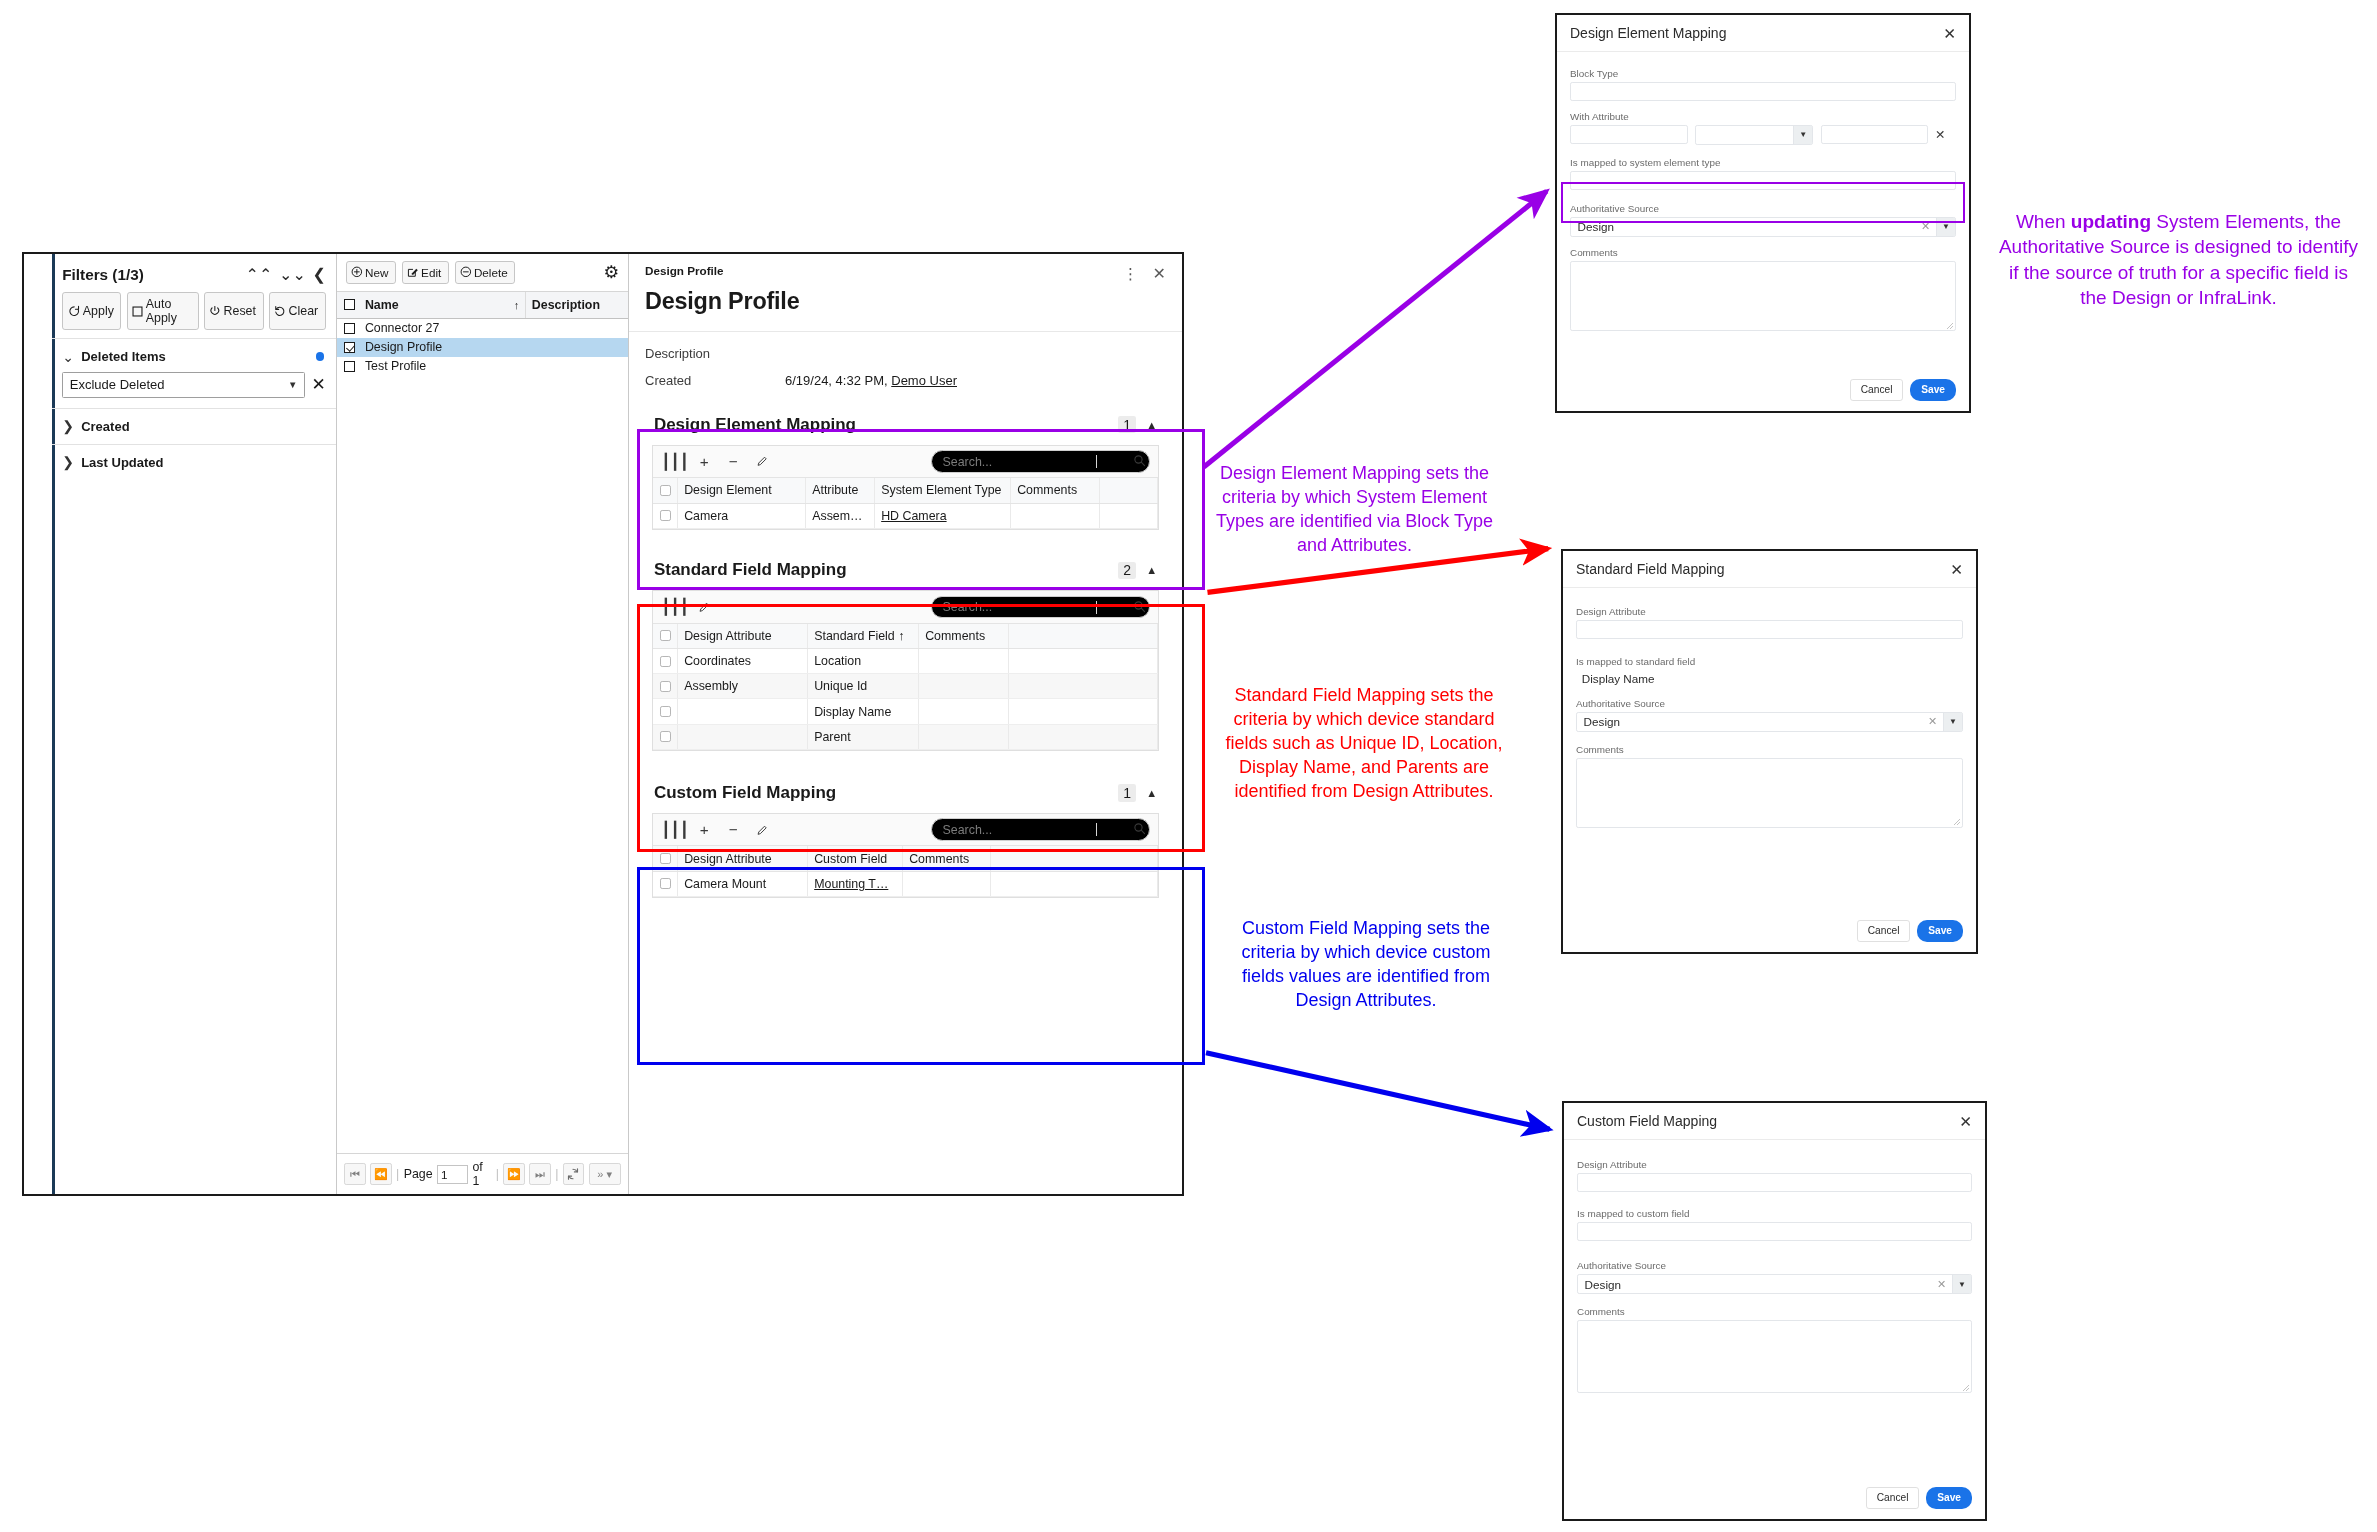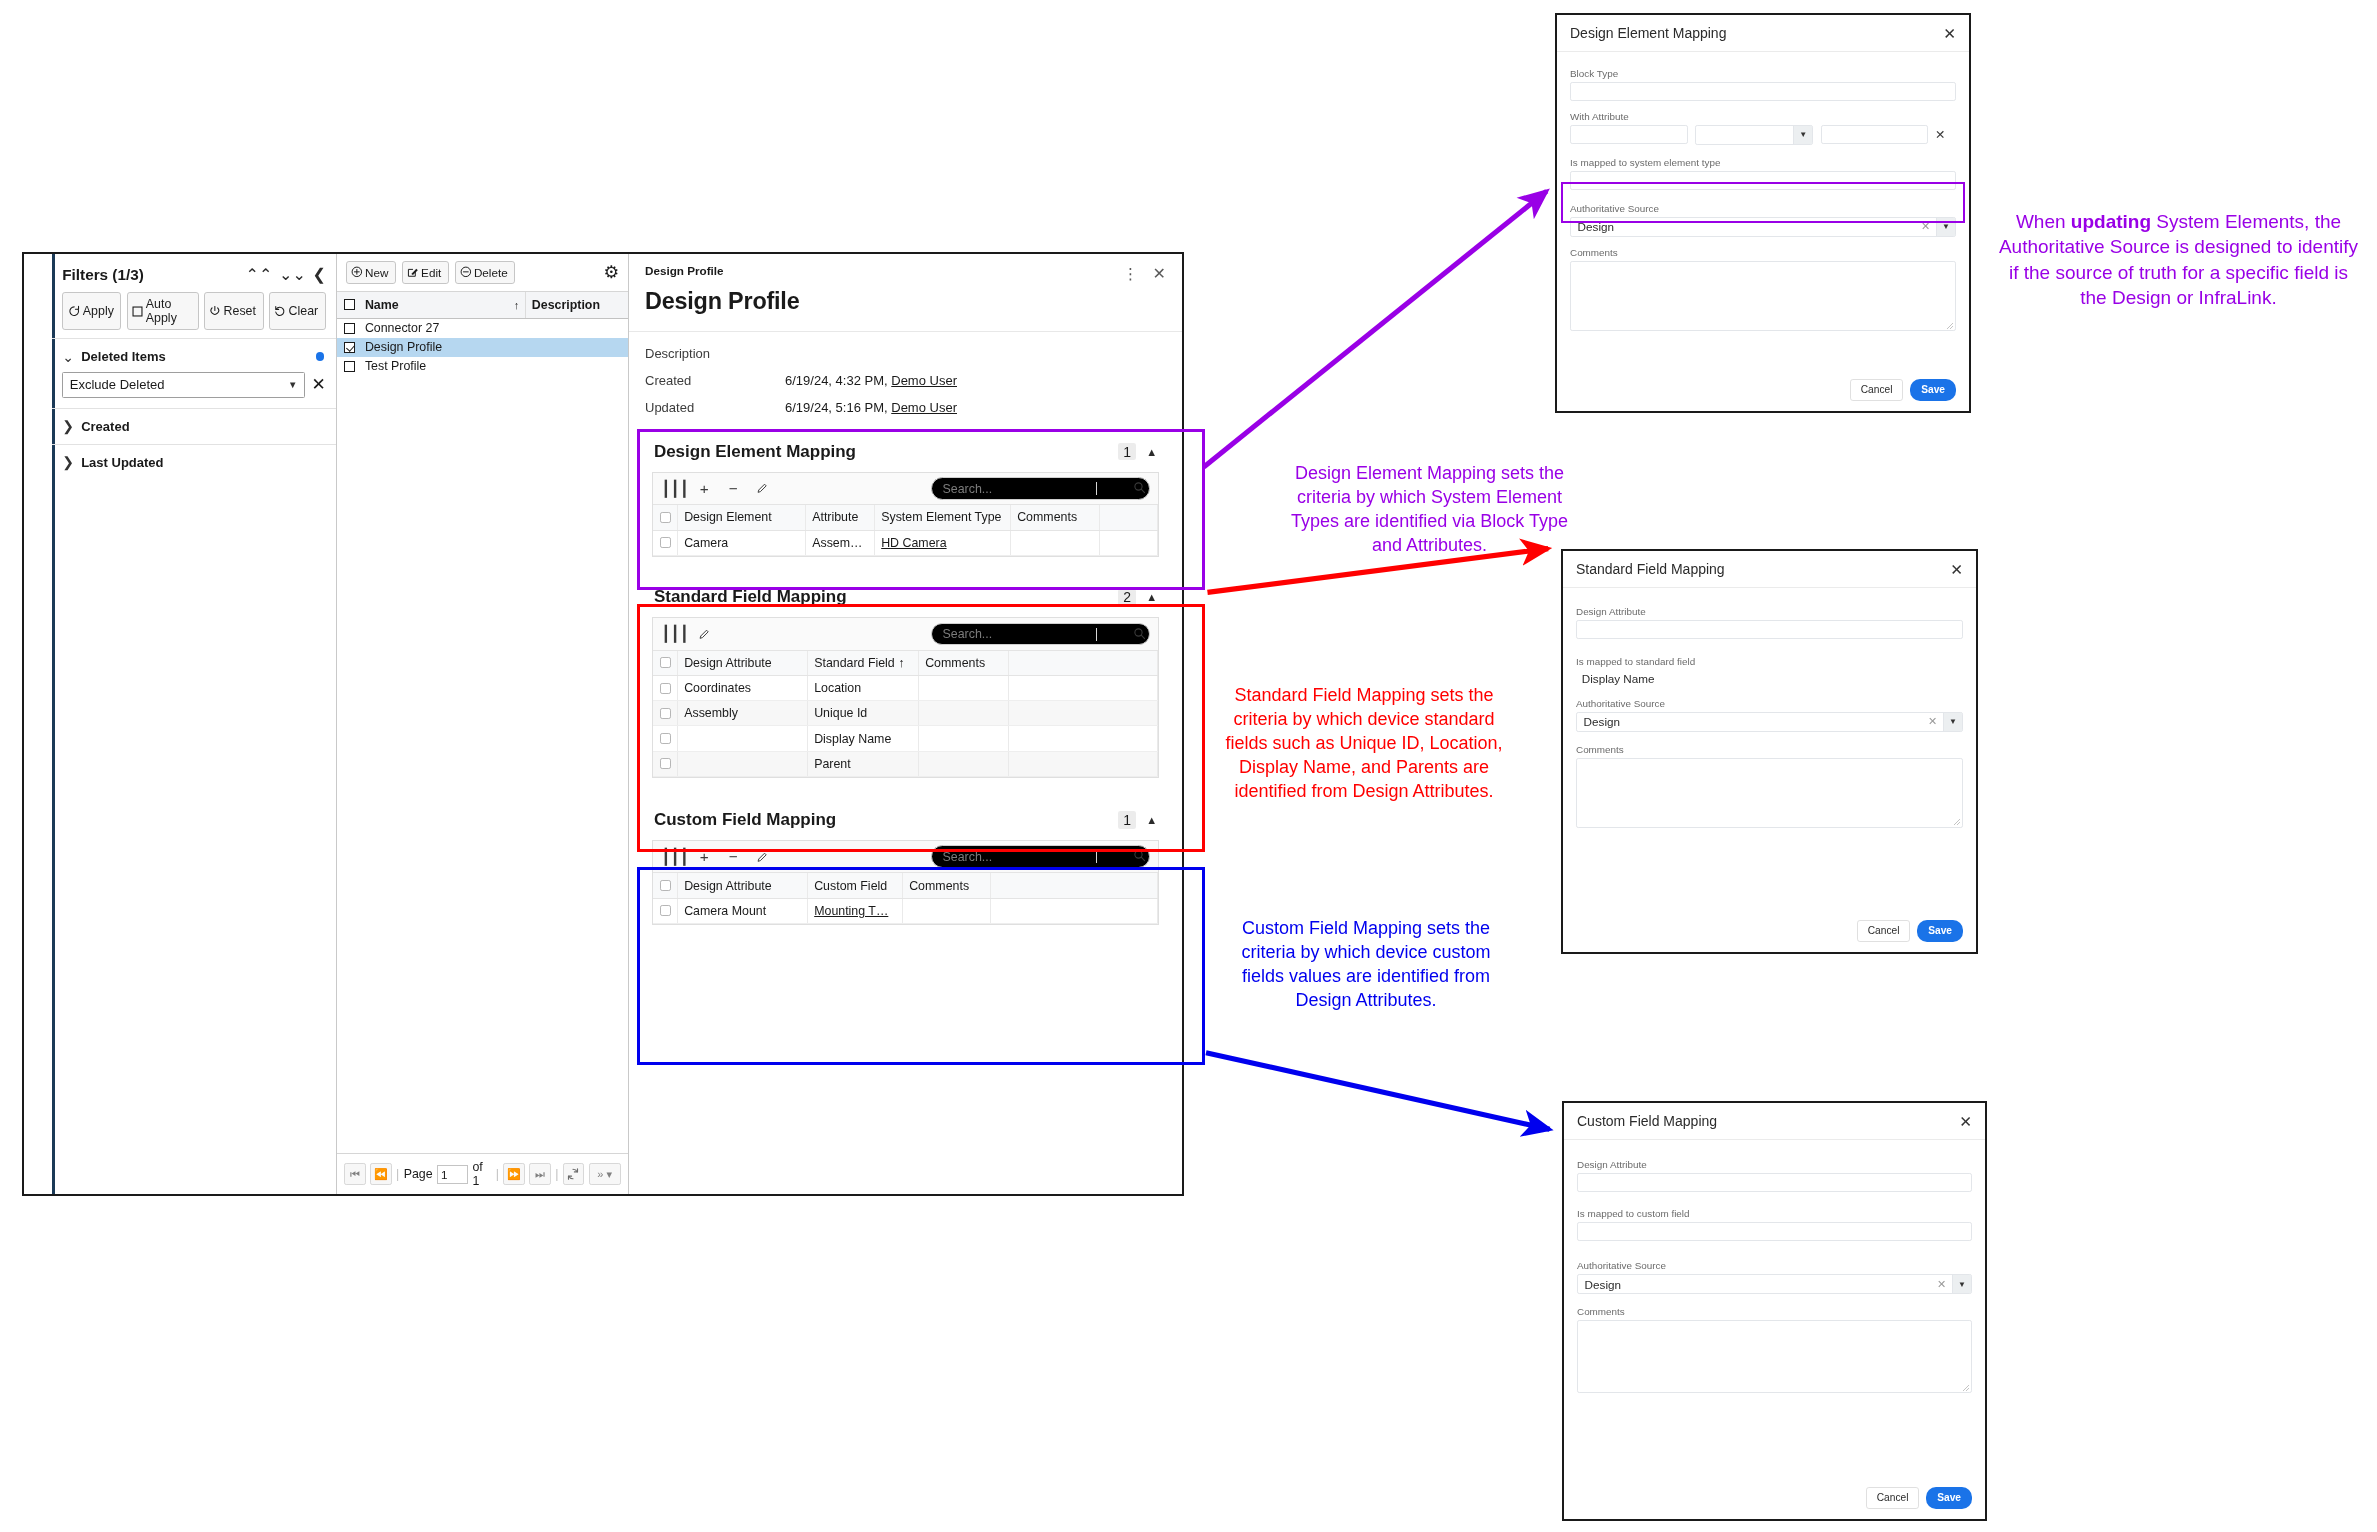--- a/index.html
+++ b/index.html
@@ -338,13 +338,6 @@
           <u>Demo User</u>
         </span>
       </div>
-      <div class="dp-row">
-        <span class="k">Updated</span>
-        <span class="v">
-          <span>6/19/24, 5:16 PM,</span>
-          <u>Demo User</u>
-        </span>
-      </div>
     </div>
 
     <div class="msec">

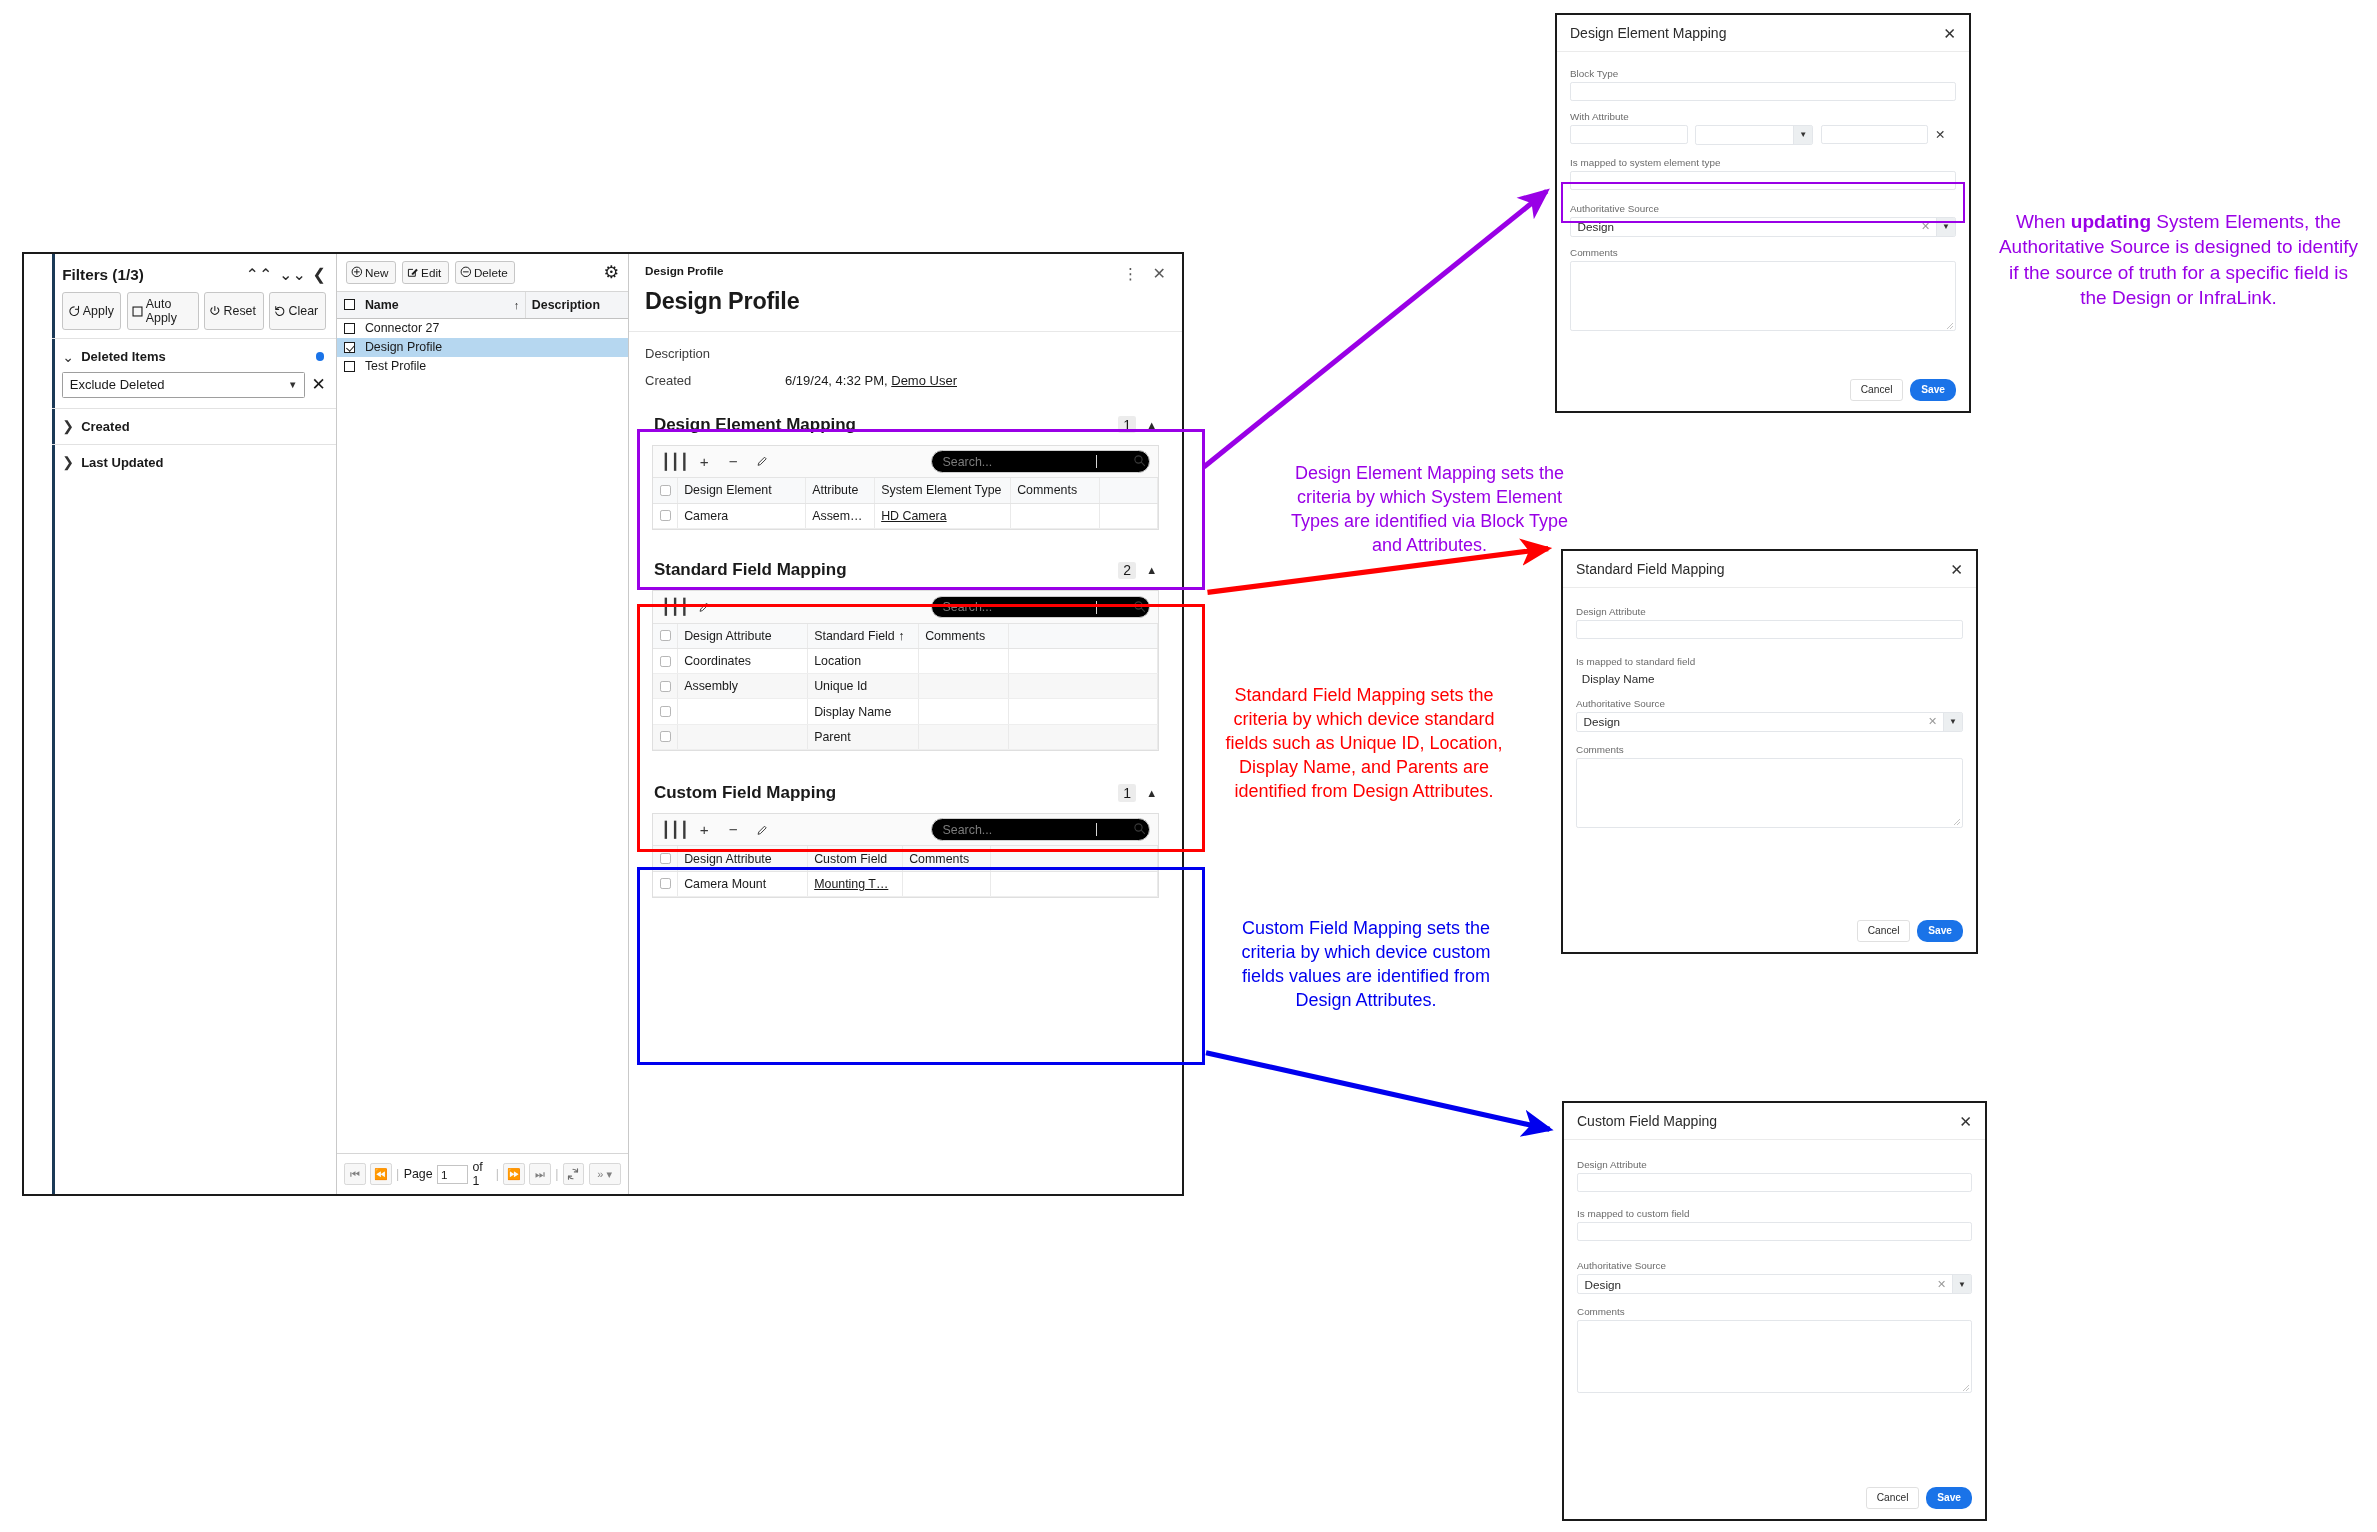--- a/index.html
+++ b/index.html
@@ -618,7 +618,7 @@
   <span>When </span><b>updating</b><span> System Elements, the Authoritative Source is designed to identify if the source of truth for a specific field is the Design or InfraLink.</span>
 </div>
 
-<div class="anno purple" style="left:1287px; top:462px; width:285px; font-size:18px;">Design Element Mapping sets the criteria by which System Element Types are identified via Block Type and Attributes.</div>
+<div class="anno purple" style="left:1212px; top:462px; width:285px; font-size:18px;">Design Element Mapping sets the criteria by which System Element Types are identified via Block Type and Attributes.</div>
 
 <div class="anno red" style="left:1216px; top:684px; width:296px; font-size:18px;">Standard Field Mapping sets the criteria by which device standard fields such as Unique ID, Location, Display Name, and Parents are identified from Design Attributes.</div>
 

